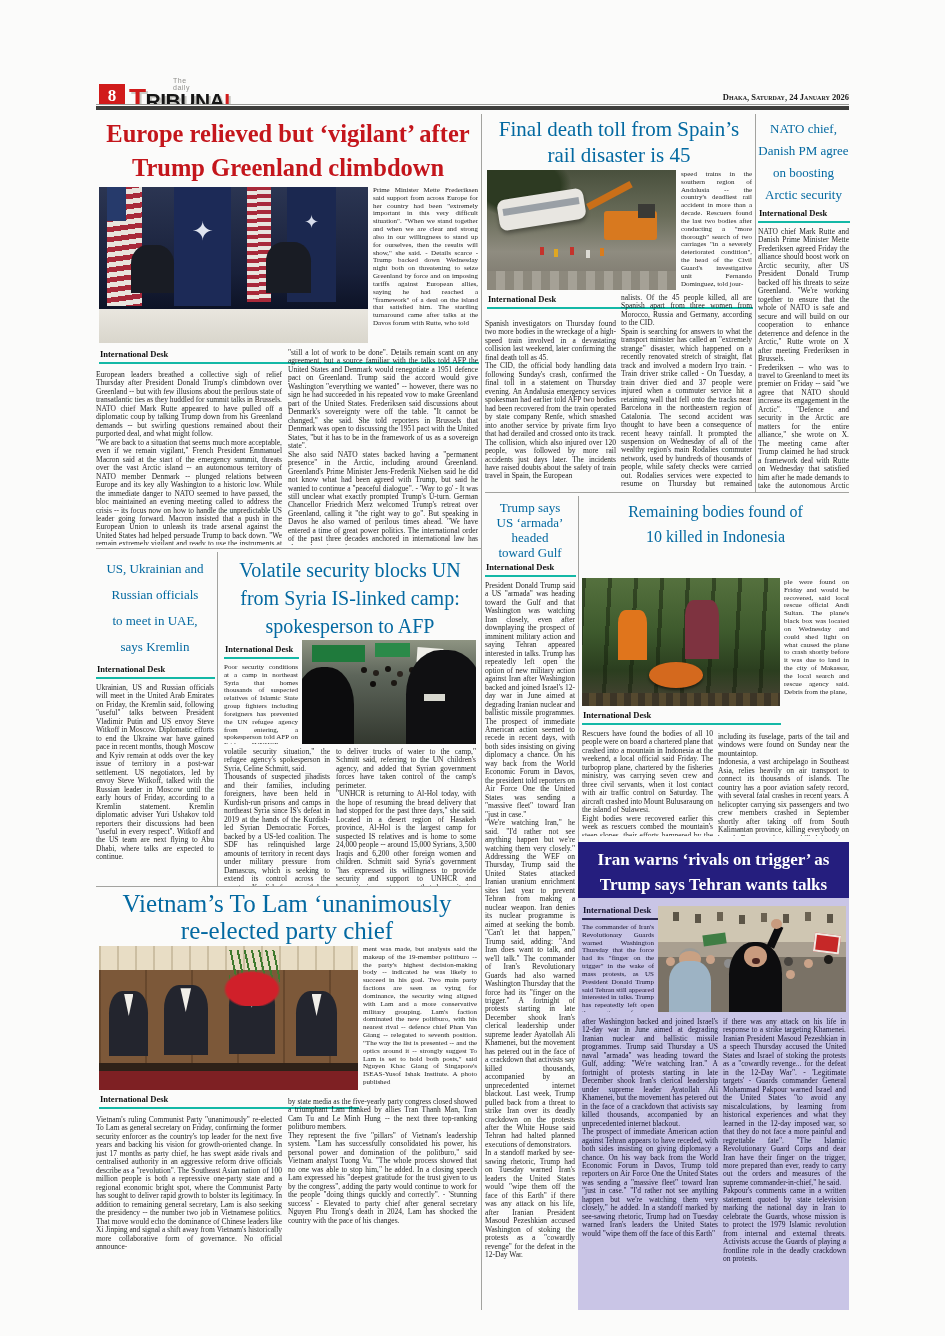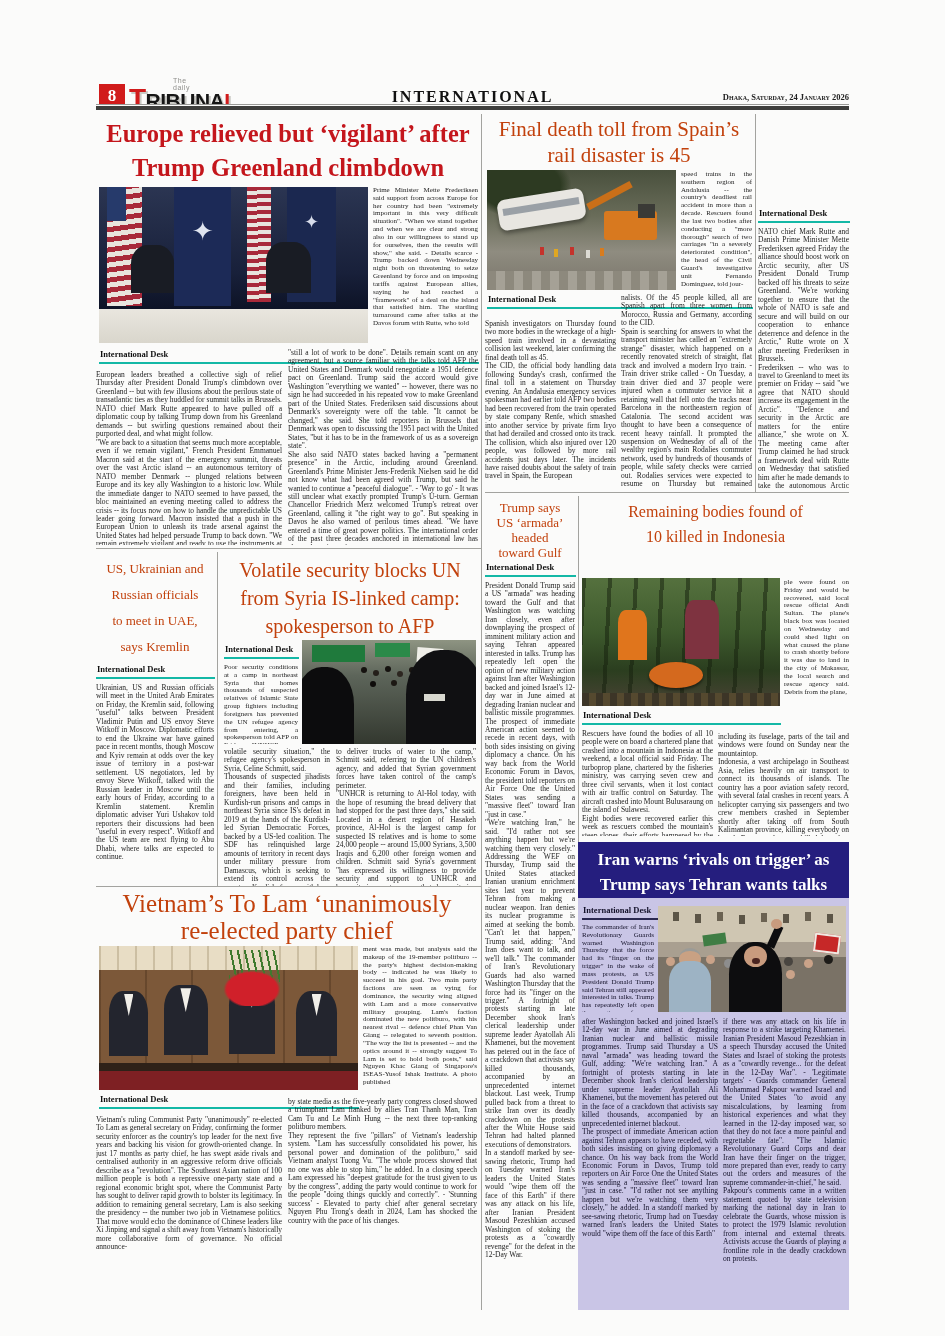--- a/index.html
+++ b/index.html
@@ -111,7 +111,6 @@
     <span id="tagline">The daily</span>
     <span id="mword"><span class="t1">T</span><span class="t2">RIBUNA</span><span class="t3">L</span></span>
   </div>
-  <div id="section-title">INTERNATIONAL</div>
   <div id="page-date">Dhaka, Saturday, 24 January 2026</div>
   <div id="hdr-rule"></div>
 

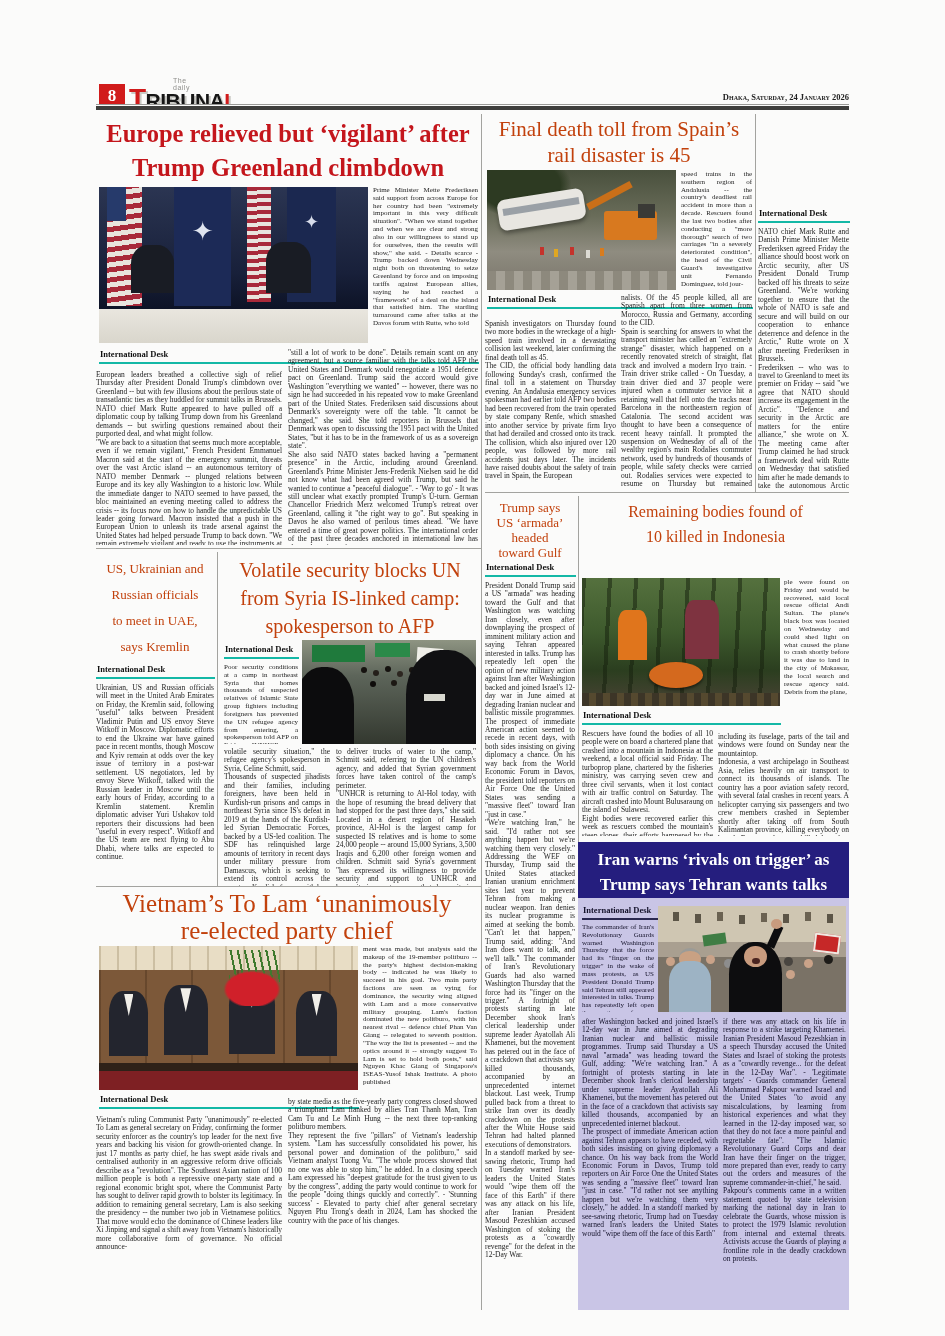--- a/index.html
+++ b/index.html
@@ -6,7 +6,7 @@
   #page{position:relative;width:945px;height:1336px;background:#fbfbfa;font-family:"Liberation Serif",serif;color:#1b1b1b;overflow:hidden;}
   .body-text{position:absolute;font-family:"Liberation Serif",serif;font-size:7.5px;line-height:1.13;text-align:justify;color:#1c1c1c;overflow:hidden;white-space:pre-line;}
   .side-text{font-size:7px;line-height:1.12;}
-  .hl{position:absolute;font-family:"Liberation Serif",serif;text-align:center;color:#c2410c;}
+  .hl{position:absolute;font-family:"Liberation Serif",serif;text-align:center;color:#0369a1;}
   .hl span{display:block;white-space:nowrap;}
   .desk{position:absolute;font:700 8.5px/10px "Liberation Serif",serif;color:#111;border-bottom:2px solid #14b8a6;padding:0 0 3px 1px;}
   .vdiv{position:absolute;width:1px;background:#a3a39f;}

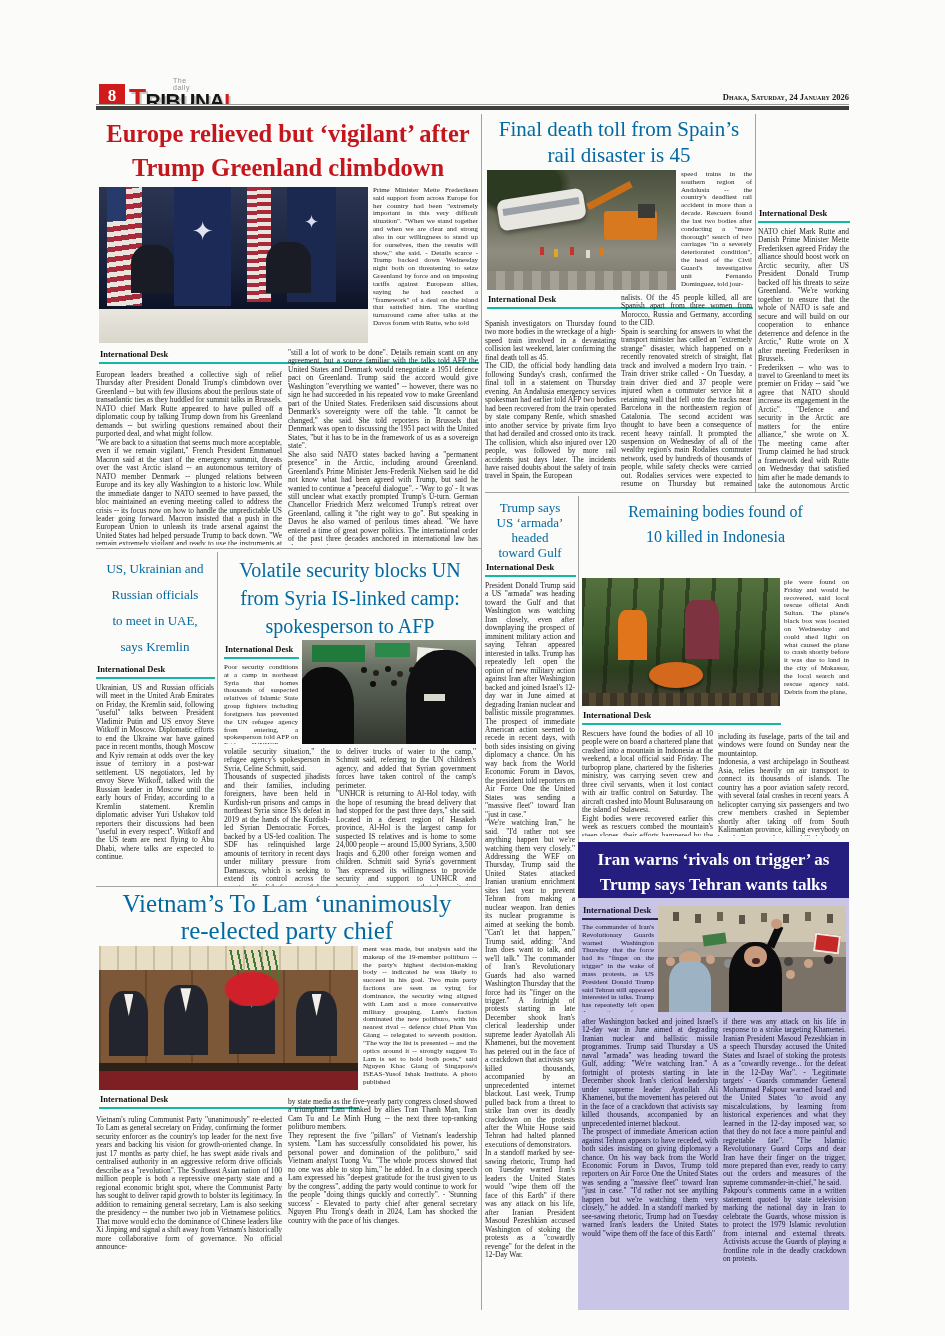--- a/index.html
+++ b/index.html
@@ -170,6 +170,12 @@
   <div class="body-text" style="left:621px;top:294px;width:131px;height:194px;">nalists. Of the 45 people killed, all are Spanish apart from three women from Morocco, Russia and Germany, according to the CID.
 Spain is searching for answers to what the transport minister has called an "extremely strange" disaster, which happened on a recently renovated stretch of straight, flat track and involved a modern Iryo train. - Train driver strike called - On Tuesday, a train driver died and 37 people were injured when a commuter service hit a retaining wall that fell onto the tracks near Barcelona in the northeastern region of Catalonia. The second accident was thought to have been a consequence of recent heavy rainfall. It prompted the suspension on Wednesday of all of the wealthy region's main Rodalies commuter network, used by hundreds of thousands of people, while safety checks were carried out. Rodalies services were expected to resume on Thursday but remained suspended in early six of 140 drivers reported for work, said Catalan regional government spokeswoman Silvia Paneque.</div>
 
+  <div class="hl" style="left:758px;top:118px;width:91px;font-size:13px;line-height:22px;">
+    <span>NATO chief,</span>
+    <span>Danish PM agree</span>
+    <span>on boosting</span>
+    <span>Arctic security</span>
+  </div>
   <div class="desk" style="left:758px;top:208px;width:91px;">International Desk</div>
   <div class="body-text" style="left:758px;top:228px;width:91px;height:260px;">NATO chief Mark Rutte and Danish Prime Minister Mette Frederiksen agreed Friday the alliance should boost work on Arctic security, after US President Donald Trump backed off his threats to seize Greenland. "We're working together to ensure that the whole of NATO is safe and secure and will build on our cooperation to enhance deterrence and defence in the Arctic," Rutte wrote on X after meeting Frederiksen in Brussels.
 Frederiksen -- who was to travel to Greenland to meet its premier on Friday -- said "we agree that NATO should increase its engagement in the Arctic". "Defence and security in the Arctic are matters for the entire alliance," she wrote on X. The meeting came after Trump claimed he had struck a framework deal with Rutte on Wednesday that satisfied him after he made demands to take the autonomous Arctic territory from Denmark.</div>

